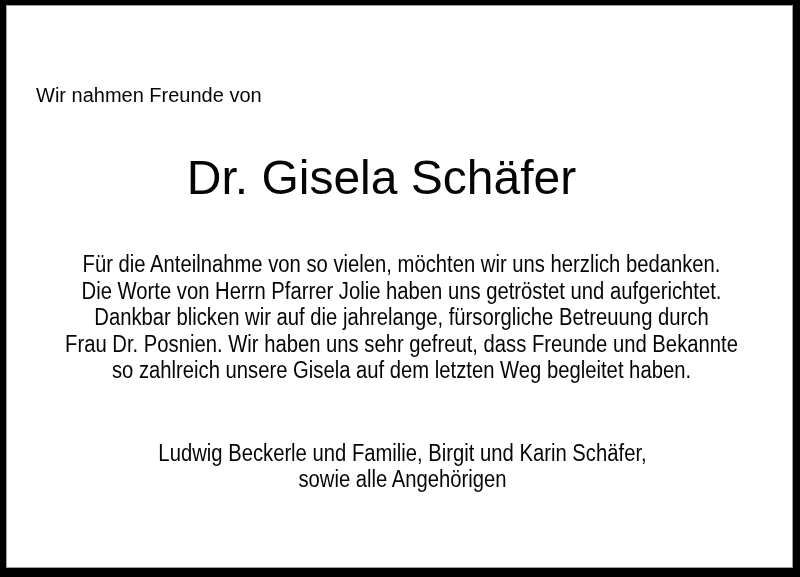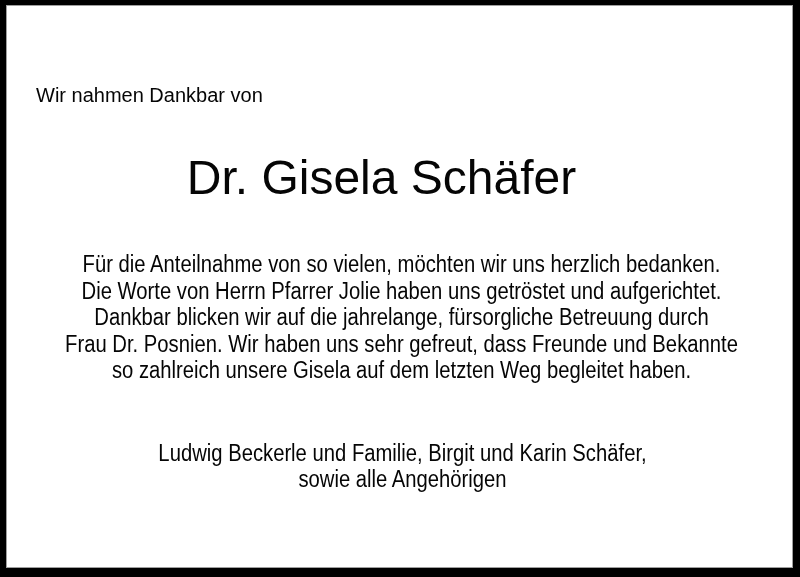--- a/index.html
+++ b/index.html
@@ -86,7 +86,7 @@
 <div class="frame">
   <div class="card">
 
-    <div class="opening">Wir nahmen Dankbar von</div>
+    <div class="opening">Wir nahmen Freunde von</div>
 
     <div class="title">Dr. Gisela Schäfer</div>
 

